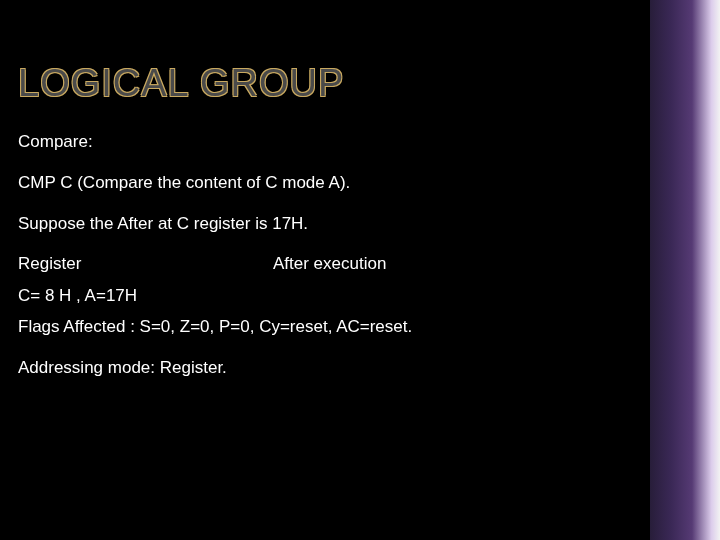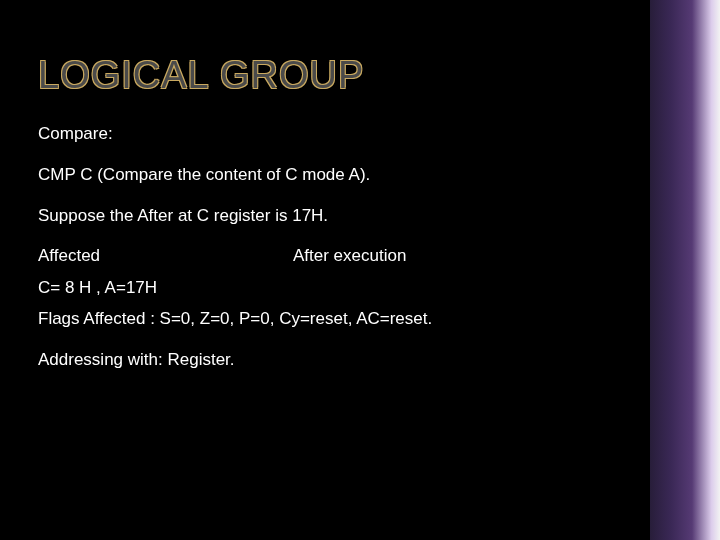--- a/index.html
+++ b/index.html
@@ -23,9 +23,10 @@
   }
   .slide {
     position: relative;
-    padding: 54px 40px 0 38px;
+    padding: 54px 40px 0 18px;
     color: #fff;
     z-index: 1;
+    margin-top: 8px;
   }
   h1.title {
     margin: 0 0 26px 0;

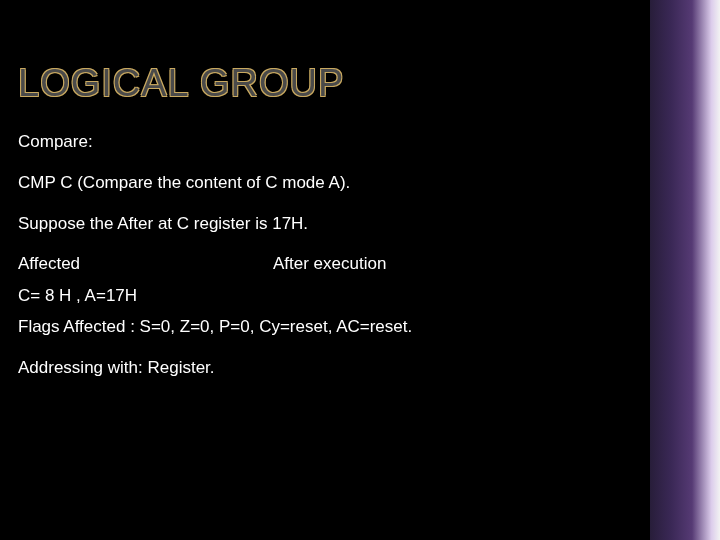--- a/index.html
+++ b/index.html
@@ -74,7 +74,7 @@
   <p class="line">Suppose the After at  C register is 17H.</p>
 
   <div class="row">
-    <div class="left">Affected</div>
+    <div class="left">Register</div>
     <div class="right">After execution</div>
   </div>
 

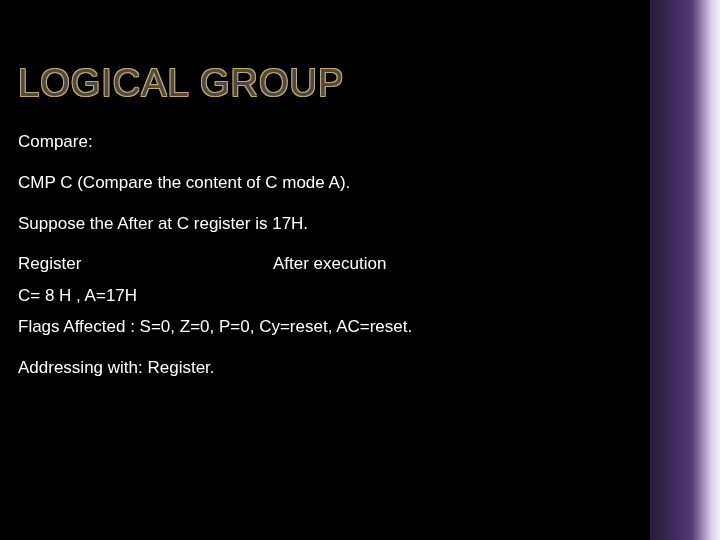--- a/index.html
+++ b/index.html
@@ -83,7 +83,7 @@
       <div class="left"> C= 8 H , A=17H</div>
     </div>
     <p class="line tight">Flags Affected : S=0, Z=0, P=0, Cy=reset, AC=reset.</p>
-    <p class="line tight">Addressing with: Register.</p>
+    <p class="line tight">Addressing mode: Register.</p>
   </div>
 </div>
 

